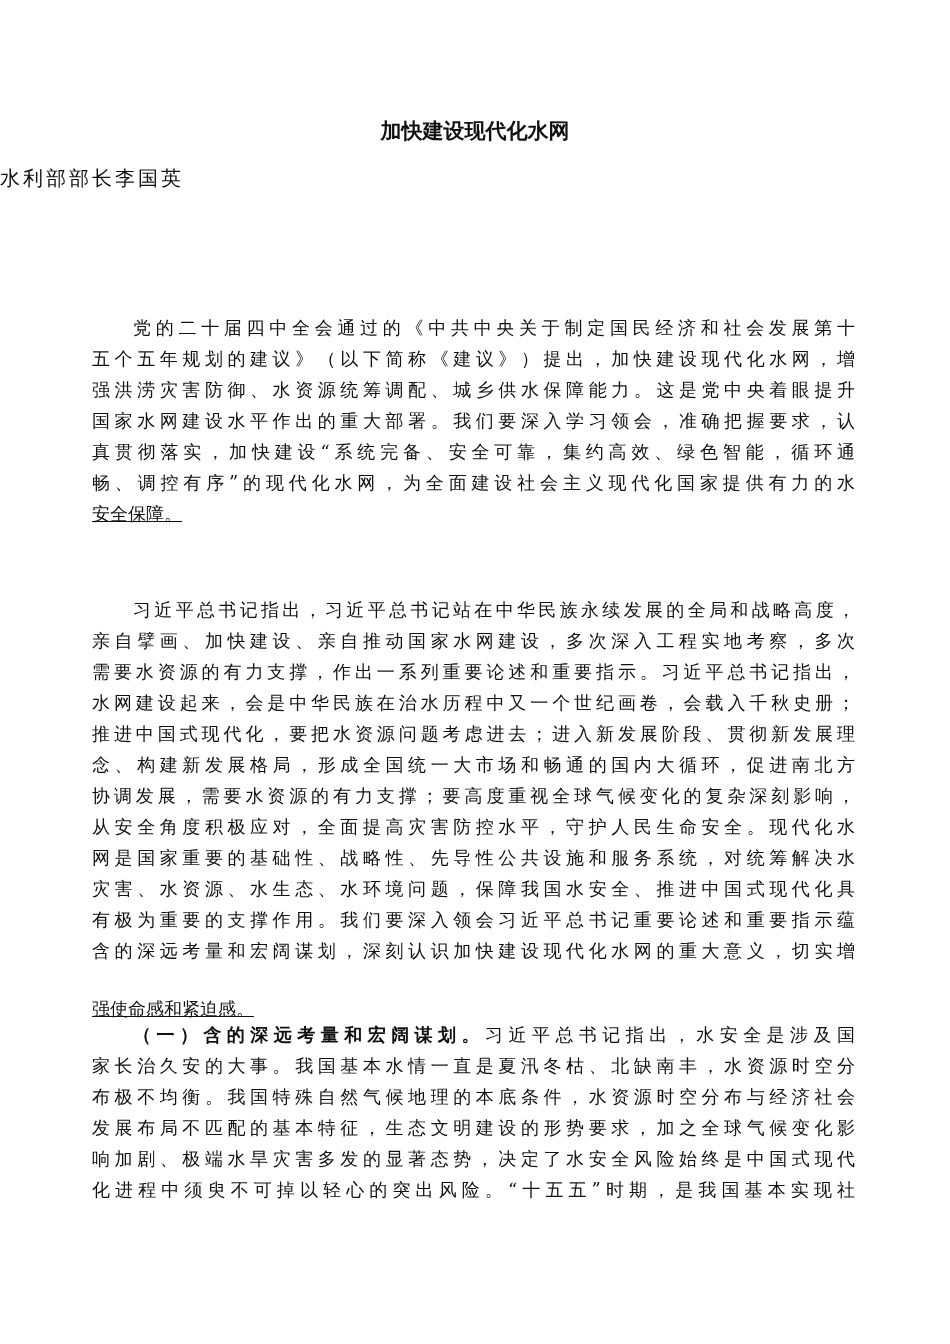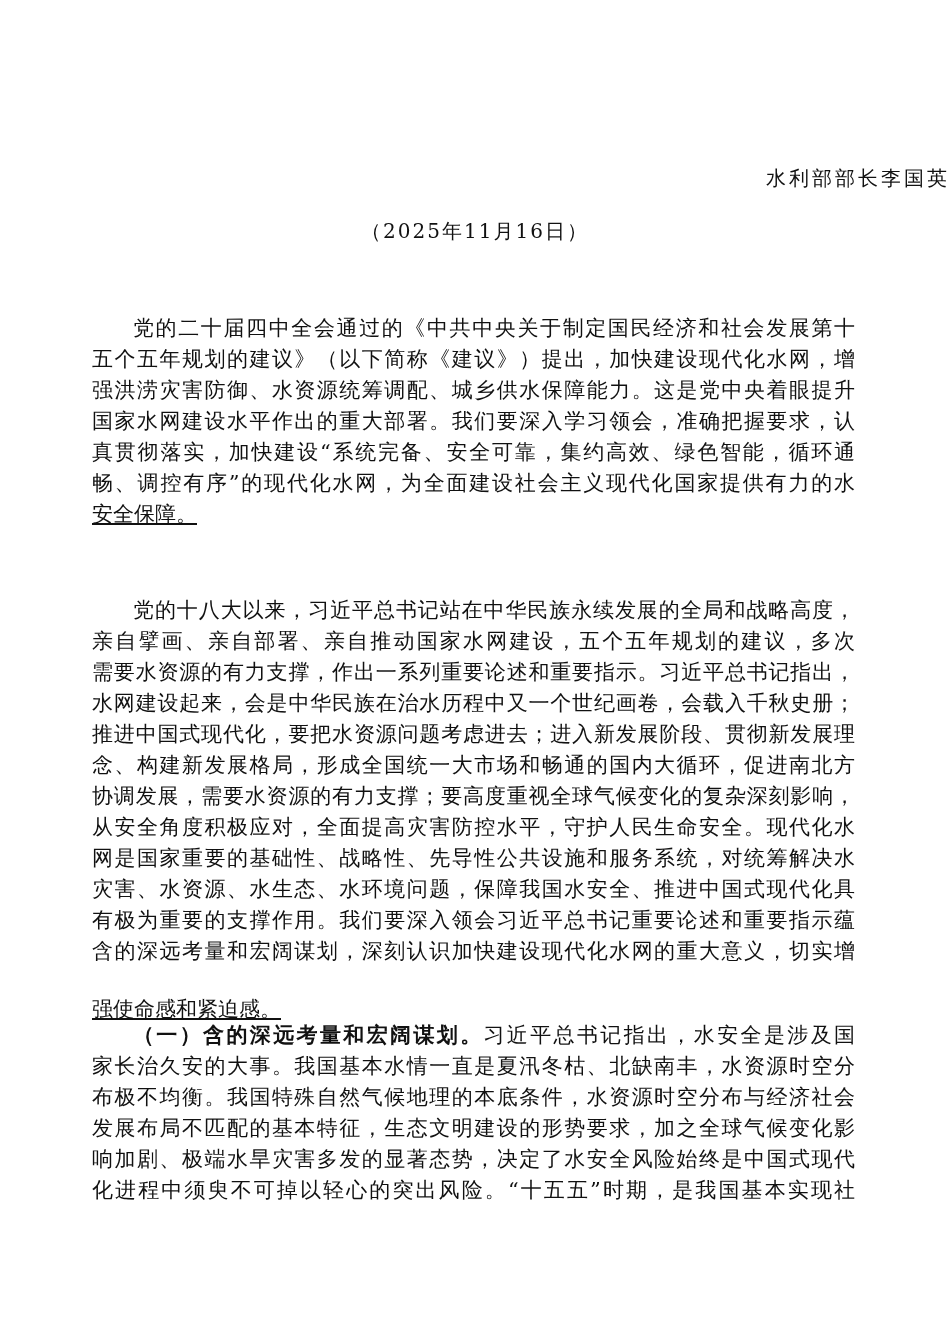--- a/index.html
+++ b/index.html
@@ -25,6 +25,7 @@
 <body>
 
 <div class="page">
+  <div class="title">加快建设现代化水网</div>
   <div class="author">水利部部长李国英</div>
   <div class="date">（2025年11月16日）</div>
 

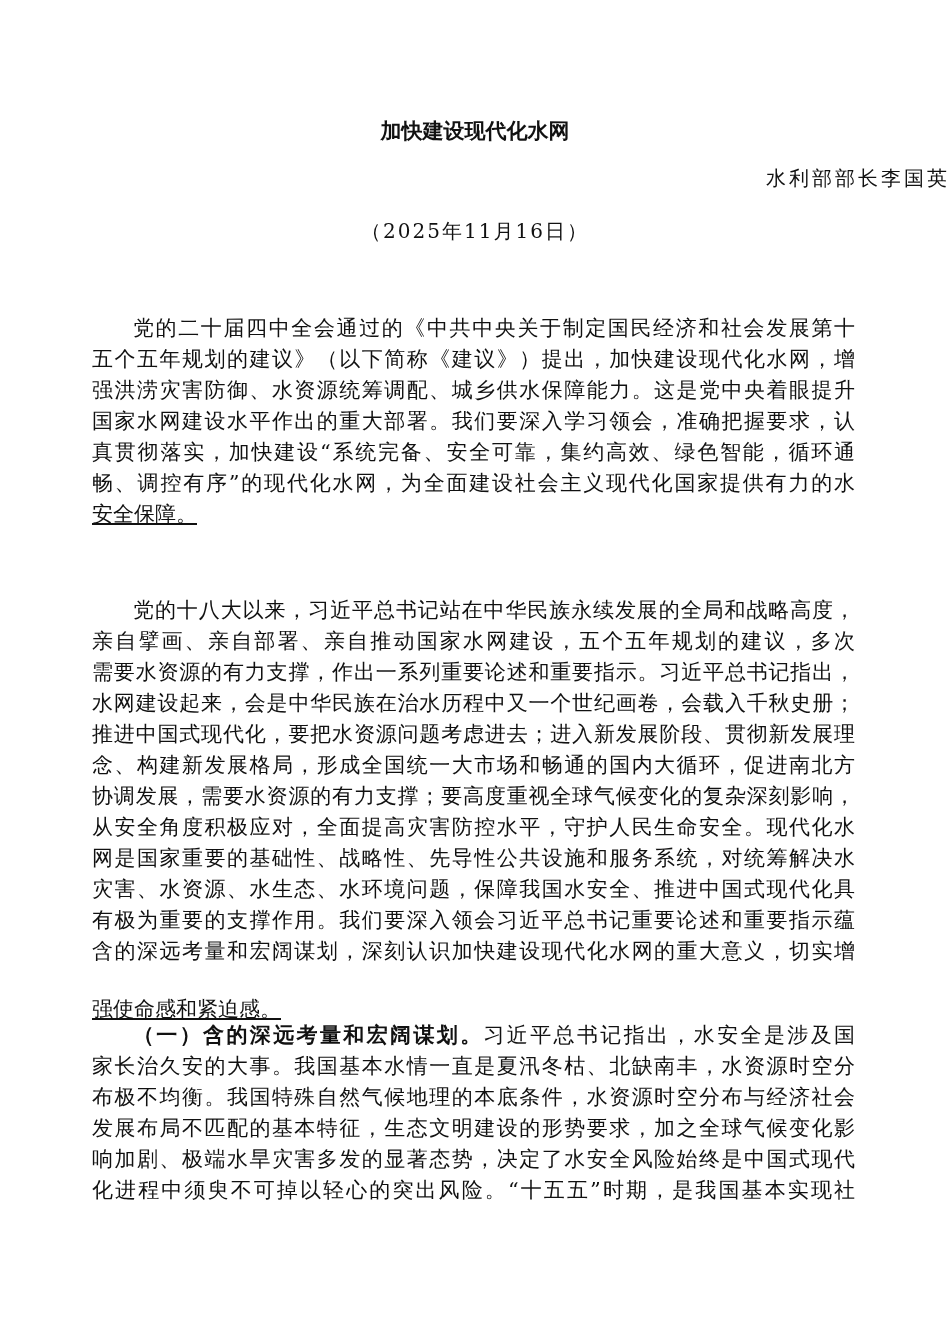--- a/index.html
+++ b/index.html
@@ -8,7 +8,7 @@
   .page { position: absolute; left: 0; top: 0; width: 950px; height: 1344px; background: #fff; }
   .title { position: absolute; left: 0; width: 950px; top: 117px; text-align: center;
            font-size: 21px; font-weight: bold; letter-spacing: 0px; }
-  .author { position: absolute; left: 0; width: 950px; top: 165px; text-align: right;
+  .author { position: absolute; left: 0; width: 950px; top: 165px; text-align: left;
             font-size: 20px; letter-spacing: 3px; }
   .date { position: absolute; left: 0; width: 950px; top: 218px; text-align: center;
           font-size: 20px; letter-spacing: 2px; }

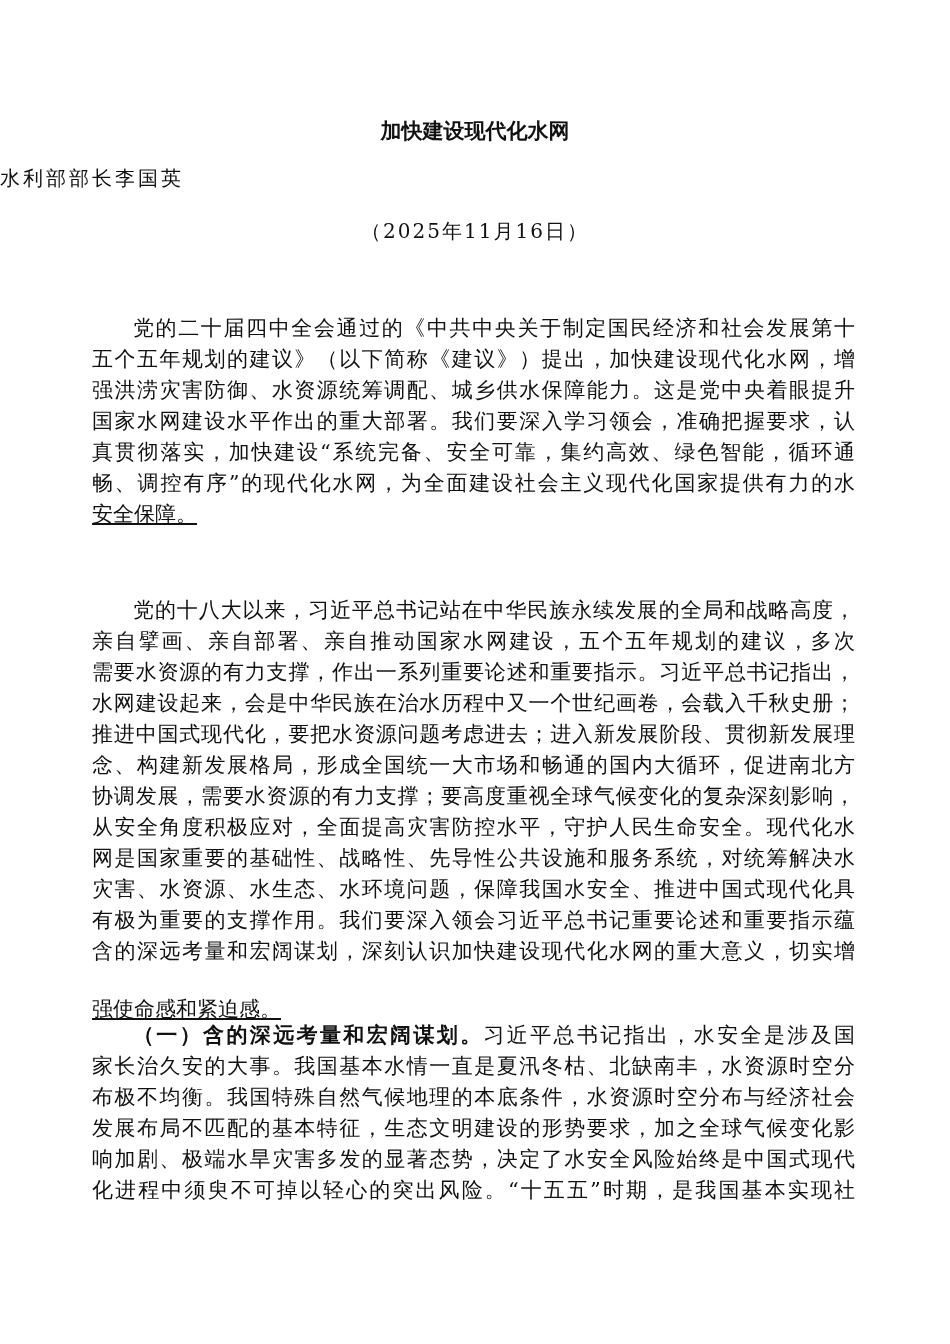--- a/index.html
+++ b/index.html
@@ -27,7 +27,6 @@
 <div class="page">
   <div class="title">加快建设现代化水网</div>
   <div class="author">水利部部长李国英</div>
-  <div class="date">（2025年11月16日）</div>
 
   <div>
     <div class="line indent" style="top:313px">党的二十届四中全会通过的《中共中央关于制定国民经济和社会发展第十</div>

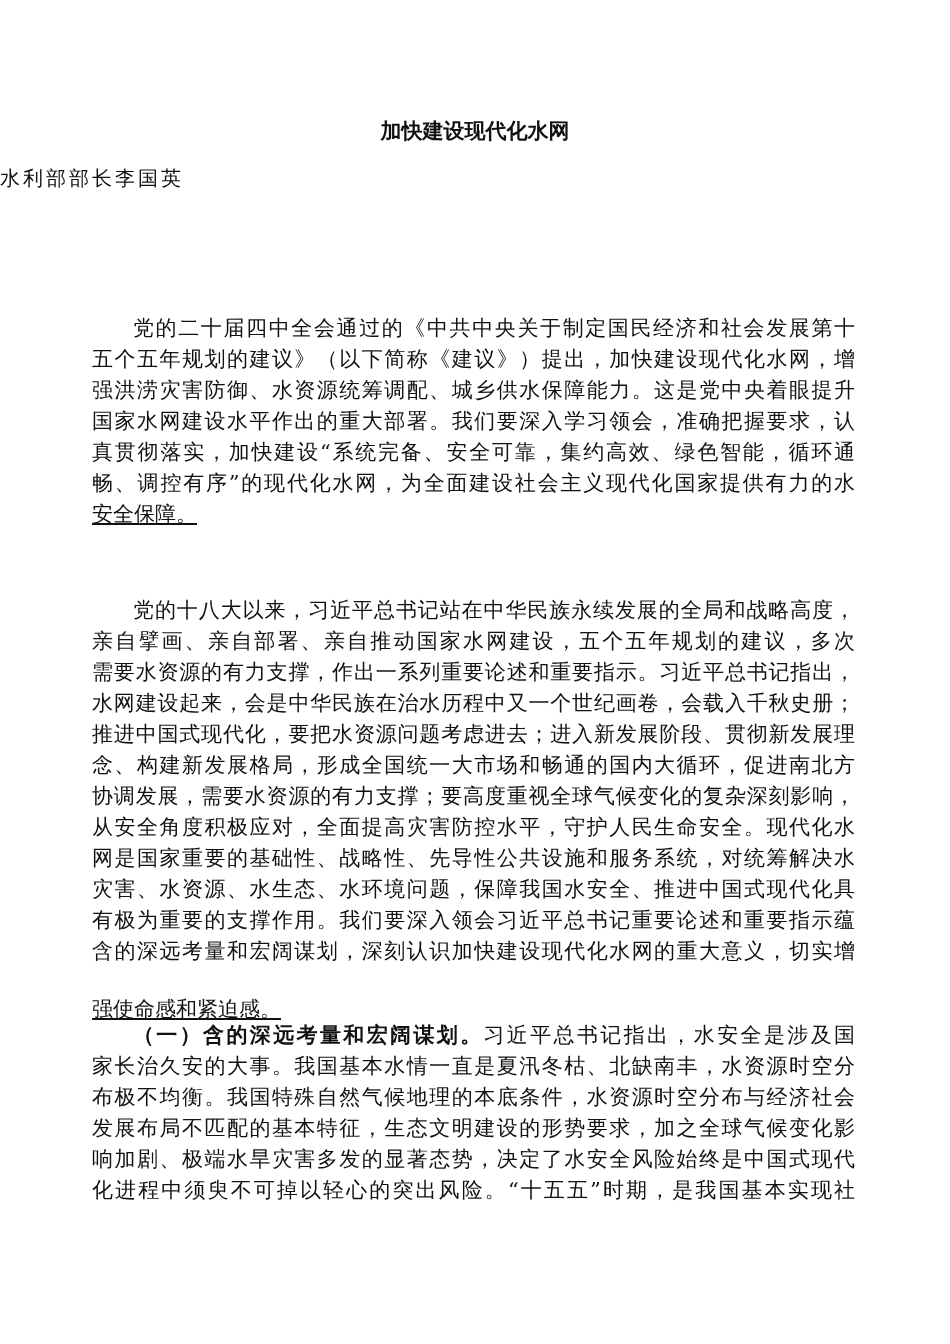--- a/index.html
+++ b/index.html
@@ -12,7 +12,7 @@
             font-size: 20px; letter-spacing: 3px; }
   .date { position: absolute; left: 0; width: 950px; top: 218px; text-align: center;
           font-size: 20px; letter-spacing: 2px; }
-  .line { position: absolute; left: 92px; width: 763px; height: 30px; font-size: 21px;
+  .line { position: absolute; left: 92px; width: 763px; height: 30px; font-size: 18px;
           line-height: 30px; white-space: nowrap; text-align: justify; text-align-last: justify;
           overflow: visible; }
   .line.indent { left: 133px; width: 722px; }

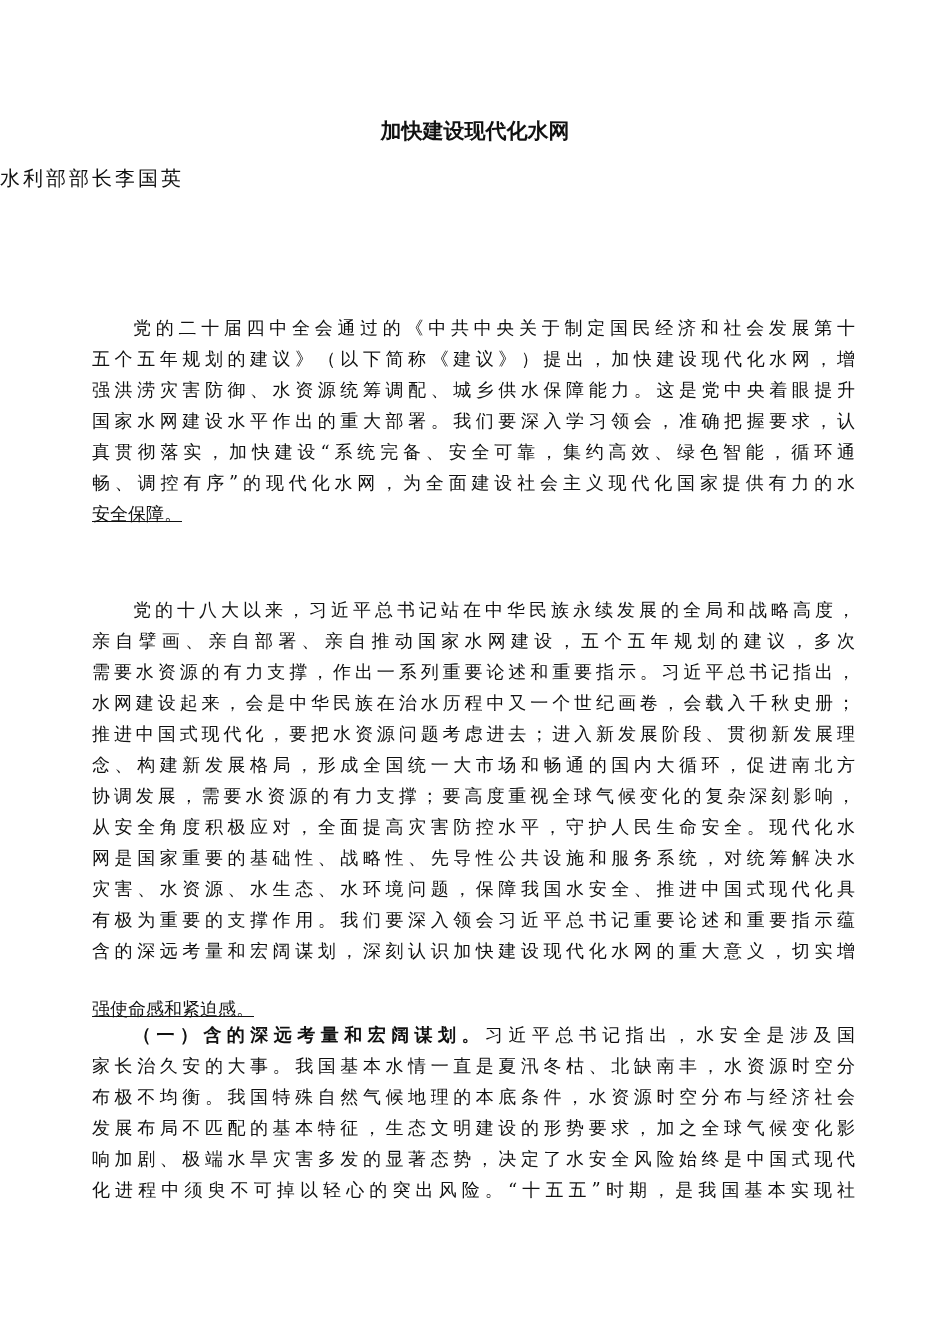--- a/index.html
+++ b/index.html
@@ -40,7 +40,7 @@
 
 
   <div>
-    <div class="line indent" style="top:595px">党的十八大以来，习近平总书记站在中华民族永续发展的全局和战略高度，</div>
+    <div class="line indent" style="top:595px">习近平总书记指出，习近平总书记站在中华民族永续发展的全局和战略高度，</div>
     <div class="line" style="top:626px">亲自擘画、亲自部署、亲自推动国家水网建设，五个五年规划的建议，多次</div>
     <div class="line" style="top:657px">需要水资源的有力支撑，作出一系列重要论述和重要指示。习近平总书记指出，</div>
     <div class="line" style="top:688px">水网建设起来，会是中华民族在治水历程中又一个世纪画卷，会载入千秋史册；</div>

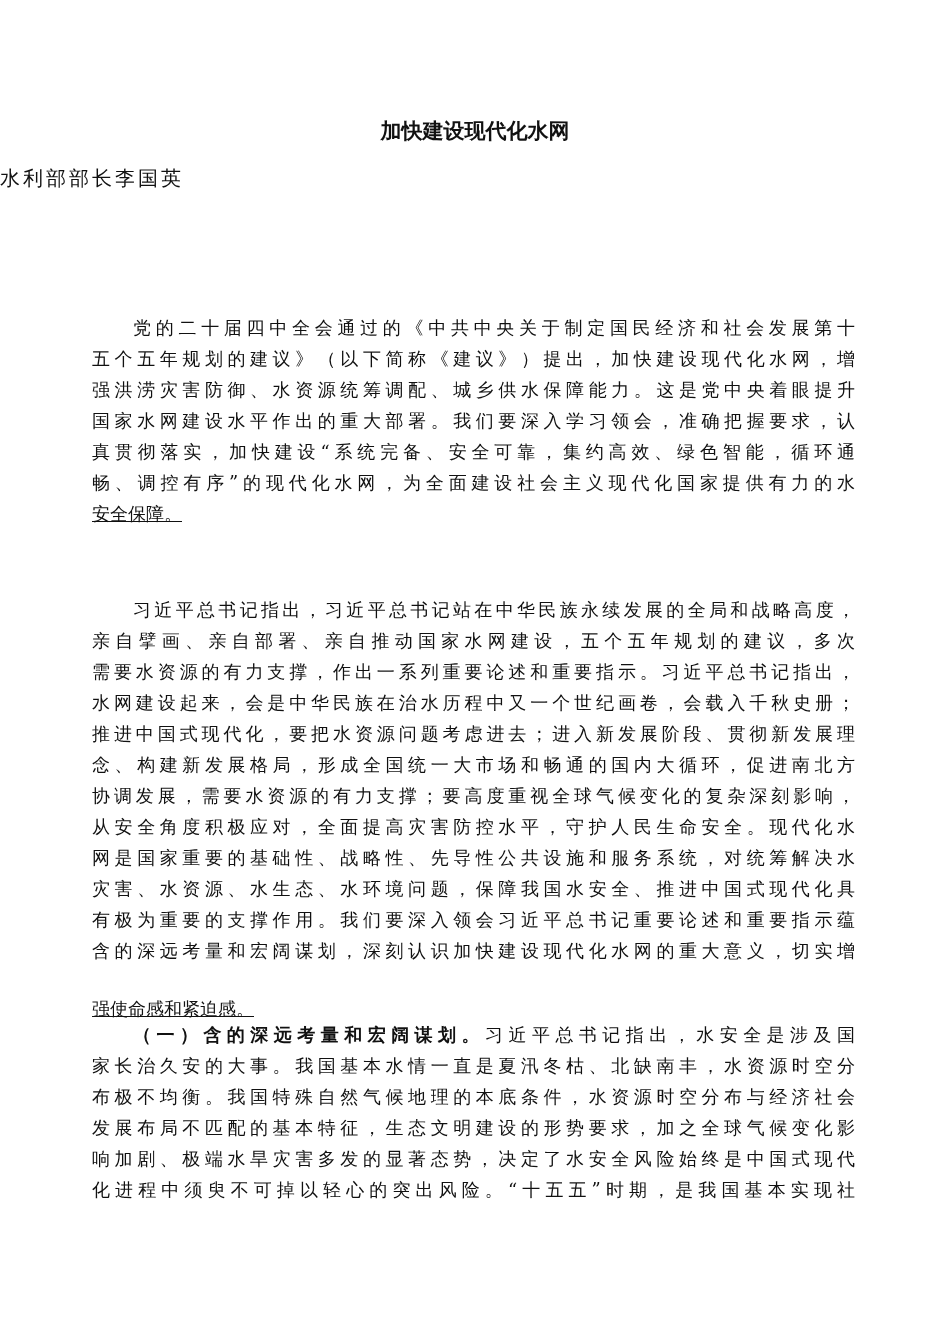--- a/index.html
+++ b/index.html
@@ -41,7 +41,7 @@
 
   <div>
     <div class="line indent" style="top:595px">习近平总书记指出，习近平总书记站在中华民族永续发展的全局和战略高度，</div>
-    <div class="line" style="top:626px">亲自擘画、亲自部署、亲自推动国家水网建设，五个五年规划的建议，多次</div>
+    <div class="line" style="top:626px">亲自擘画、加快建设、亲自推动国家水网建设，多次深入工程实地考察，多次</div>
     <div class="line" style="top:657px">需要水资源的有力支撑，作出一系列重要论述和重要指示。习近平总书记指出，</div>
     <div class="line" style="top:688px">水网建设起来，会是中华民族在治水历程中又一个世纪画卷，会载入千秋史册；</div>
     <div class="line" style="top:719px">推进中国式现代化，要把水资源问题考虑进去；进入新发展阶段、贯彻新发展理</div>

